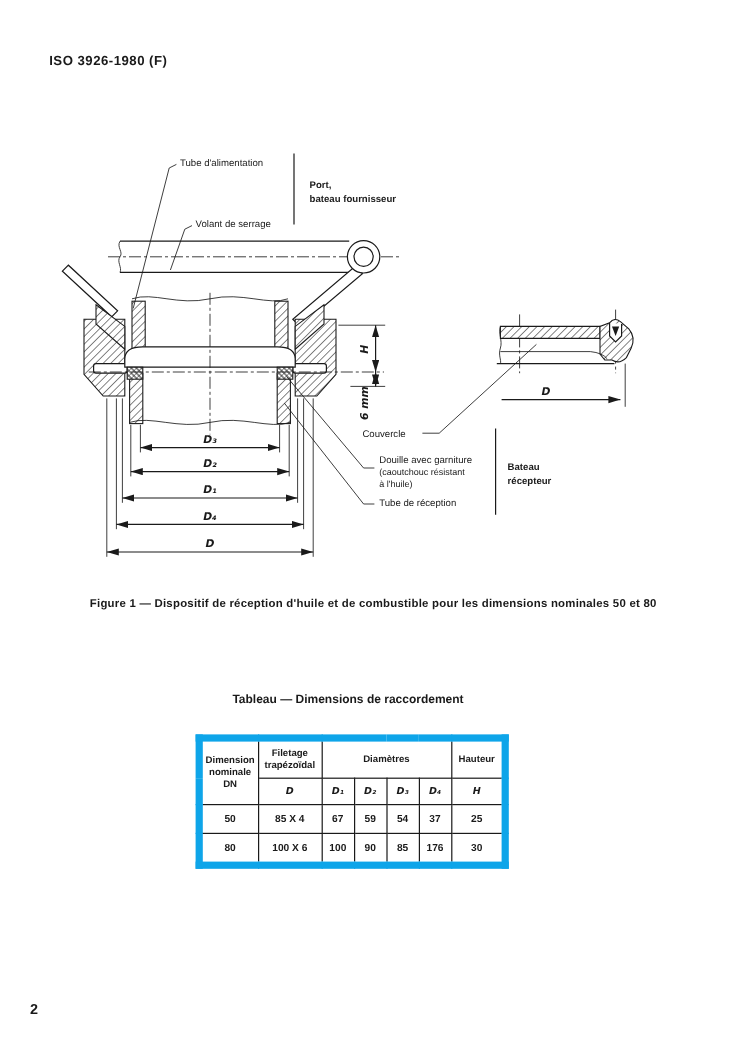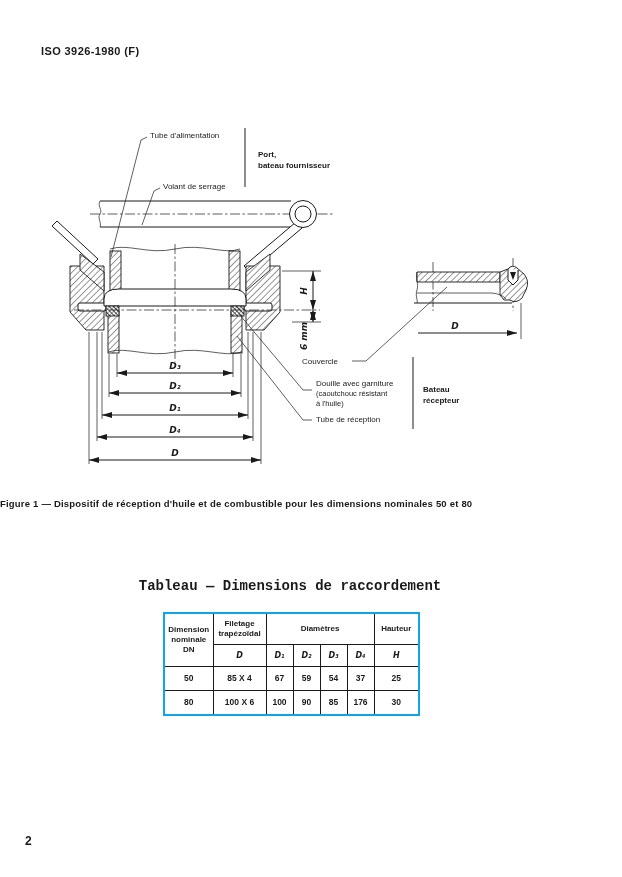--- a/index.html
+++ b/index.html
@@ -7,7 +7,7 @@
         font-family:"Liberation Sans",sans-serif;color:#1a1a1a;overflow:hidden;margin:0 auto;}
   .doc-header{position:absolute;left:25px;top:45px;font-size:11px;font-weight:bold;letter-spacing:.4px;margin-left:16px;}
   .figure-svg{position:absolute;left:0;top:0;}
-  .figure-caption{position:absolute;left:0;top:498px;width:622px;
+  .figure-caption{position:absolute;left:0;top:498px;width:622px;text-align:center;
                   font-size:9.5px;font-weight:bold;letter-spacing:.2px;}
   .table-title{position:absolute;left:130px;top:578px;width:320px;text-align:center;
                font-size:14px;font-weight:bold;font-family:Liberation Mono, monospace;}

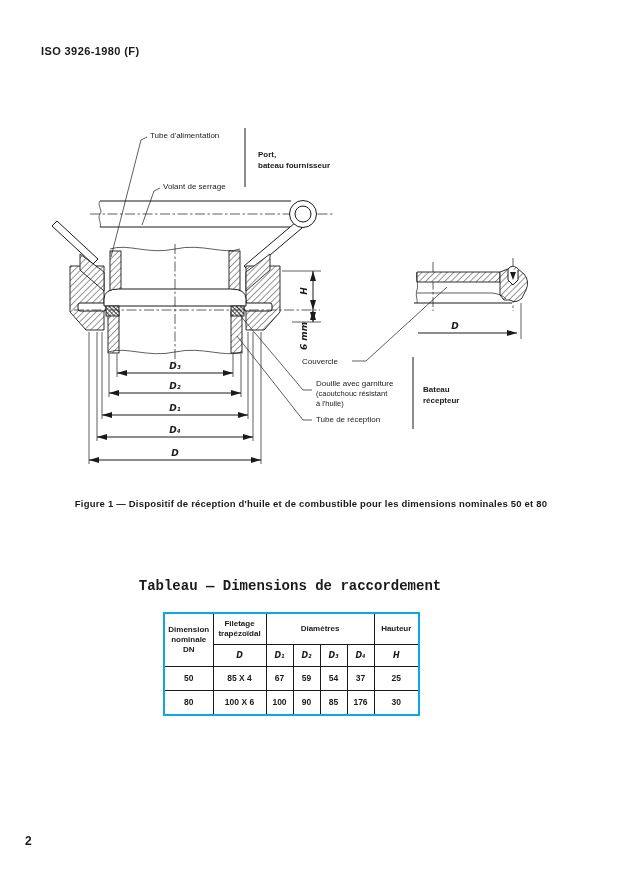--- a/index.html
+++ b/index.html
@@ -10,7 +10,7 @@
   .figure-caption{position:absolute;left:0;top:498px;width:622px;text-align:center;
                   font-size:9.5px;font-weight:bold;letter-spacing:.2px;}
   .table-title{position:absolute;left:130px;top:578px;width:320px;text-align:center;
-               font-size:14px;font-weight:bold;font-family:Liberation Mono, monospace;}
+               font-size:10px;font-weight:bold;}
   .table-units{position:absolute;left:163px;top:597px;width:256px;text-align:right;font-size:8px;}
   table.dim-table{position:absolute;left:163px;top:612px;border-collapse:collapse;table-layout:fixed;
                   border:2px solid #0ea5e9;font-size:8px;font-weight:bold;text-align:center;color:#1a1a1a;}

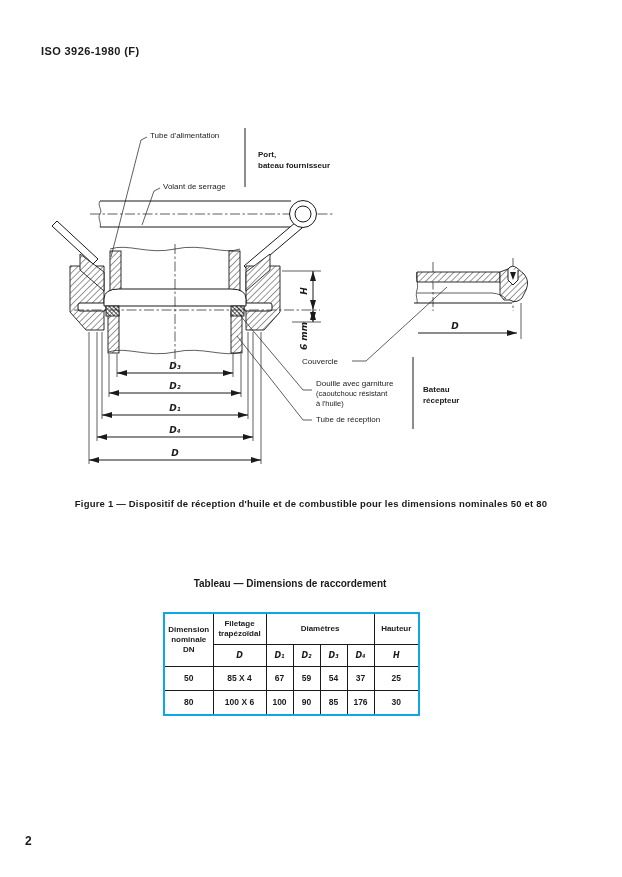--- a/index.html
+++ b/index.html
@@ -13,7 +13,7 @@
                font-size:10px;font-weight:bold;}
   .table-units{position:absolute;left:163px;top:597px;width:256px;text-align:right;font-size:8px;}
   table.dim-table{position:absolute;left:163px;top:612px;border-collapse:collapse;table-layout:fixed;
-                  border:2px solid #0ea5e9;font-size:8px;font-weight:bold;text-align:center;color:#1a1a1a;}
+                  border:6px solid #0ea5e9;font-size:8px;font-weight:bold;text-align:center;color:#1a1a1a;}
   table.dim-table td{border:1px solid #1a1a1a;padding:0;vertical-align:middle;line-height:1.25;}
   tr.t1 td{height:30px;} tr.t2 td{height:21px;} tbody tr td{height:23px;font-size:8.5px;}
   .it{font-style:italic;font-family:"DejaVu Sans",sans-serif;font-weight:bold;}

